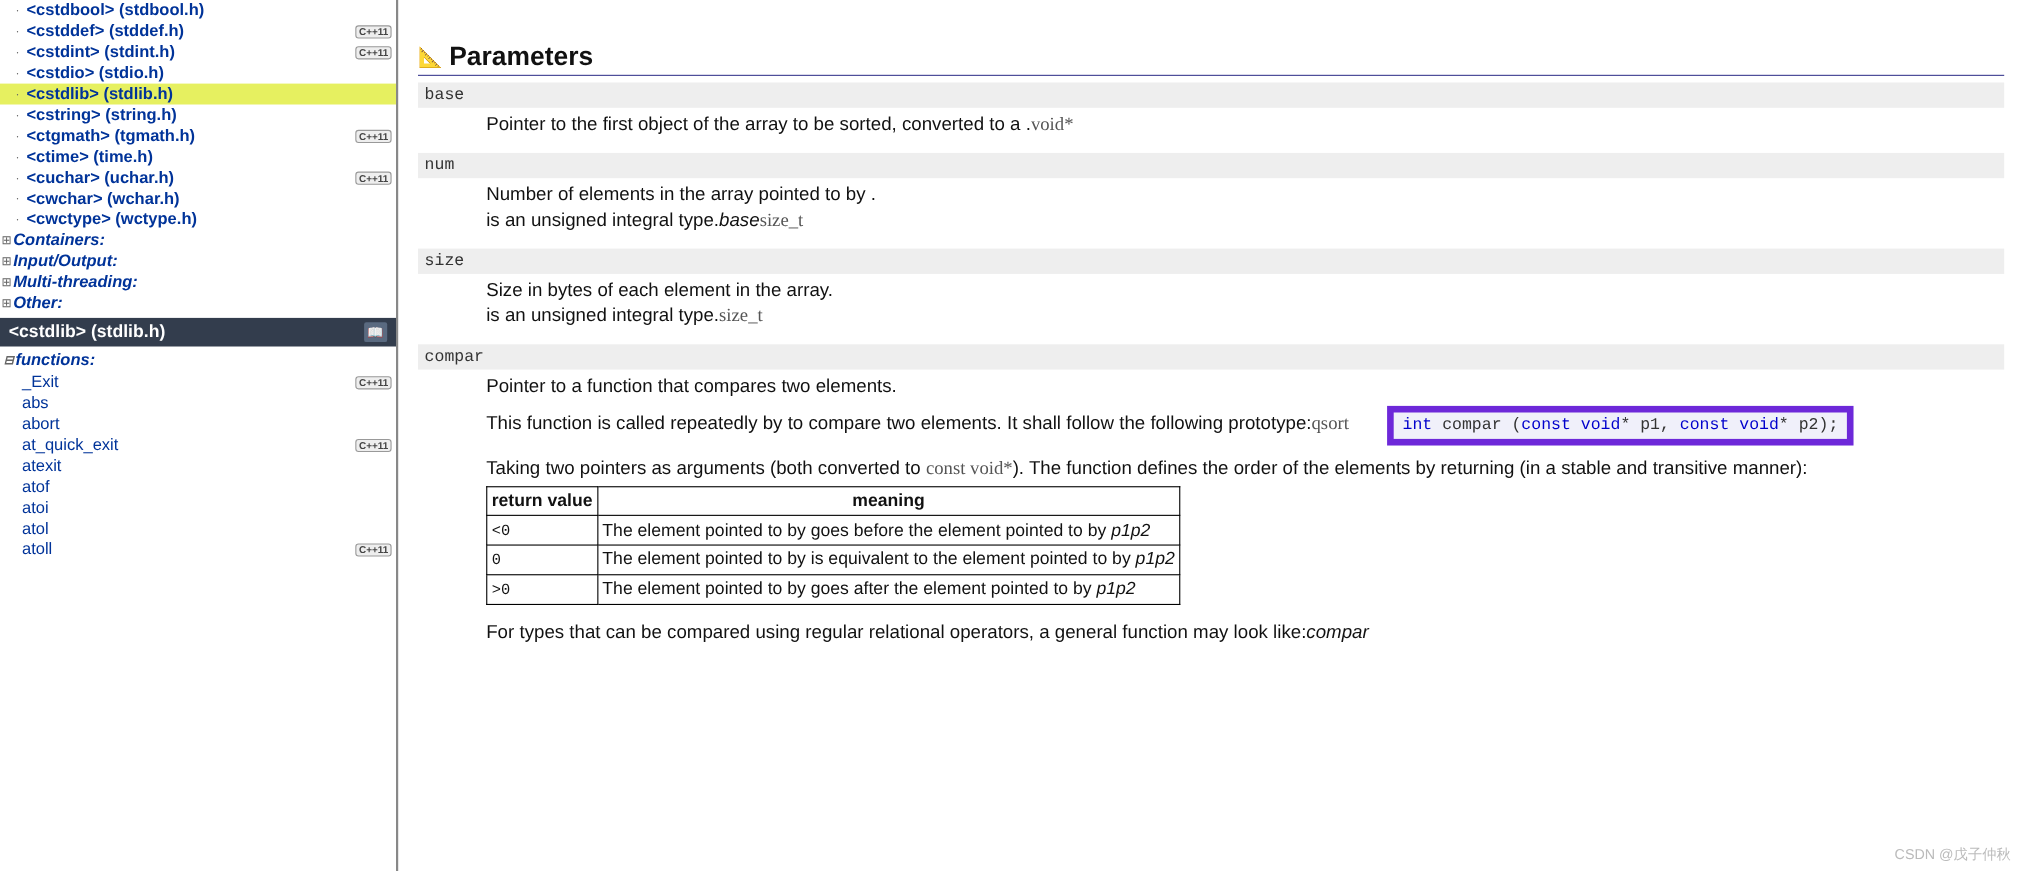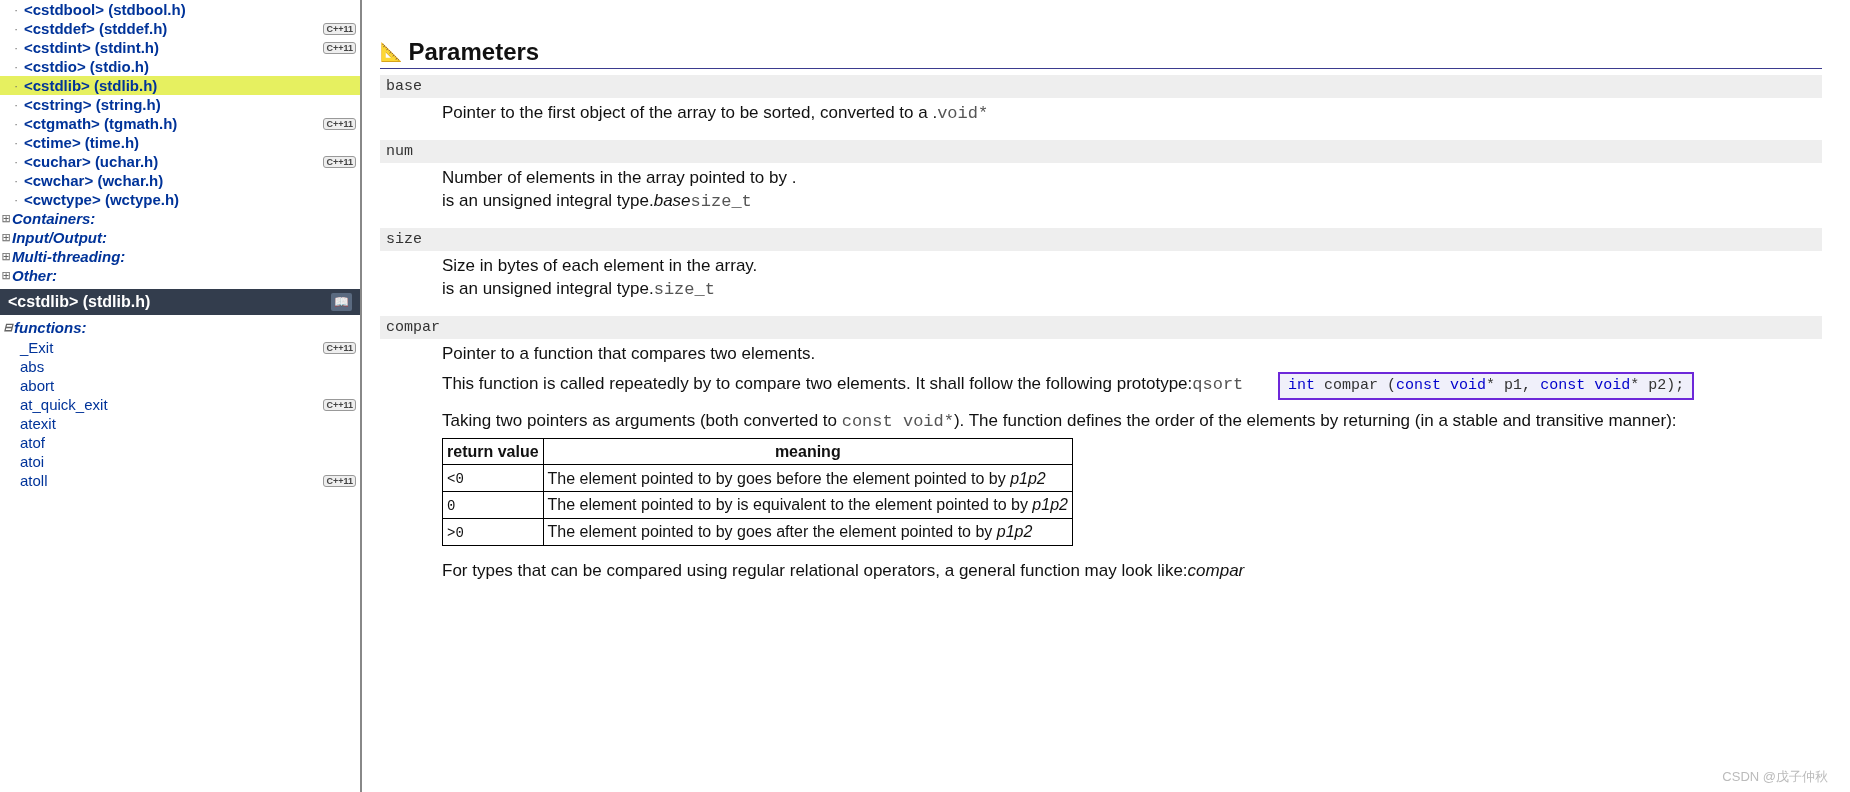--- a/index.html
+++ b/index.html
@@ -157,7 +157,7 @@
   color: #111;
   line-height: 1.35;
 }
-.param-desc .mono { font-family: Liberation Mono, monospace; color: #555; }
+.param-desc .mono { font-family: Liberation Serif, serif; color: #555; }
 .param-desc .ital { font-style: italic; }
 .proto-box {
   margin: 6px 0 10px 30px;

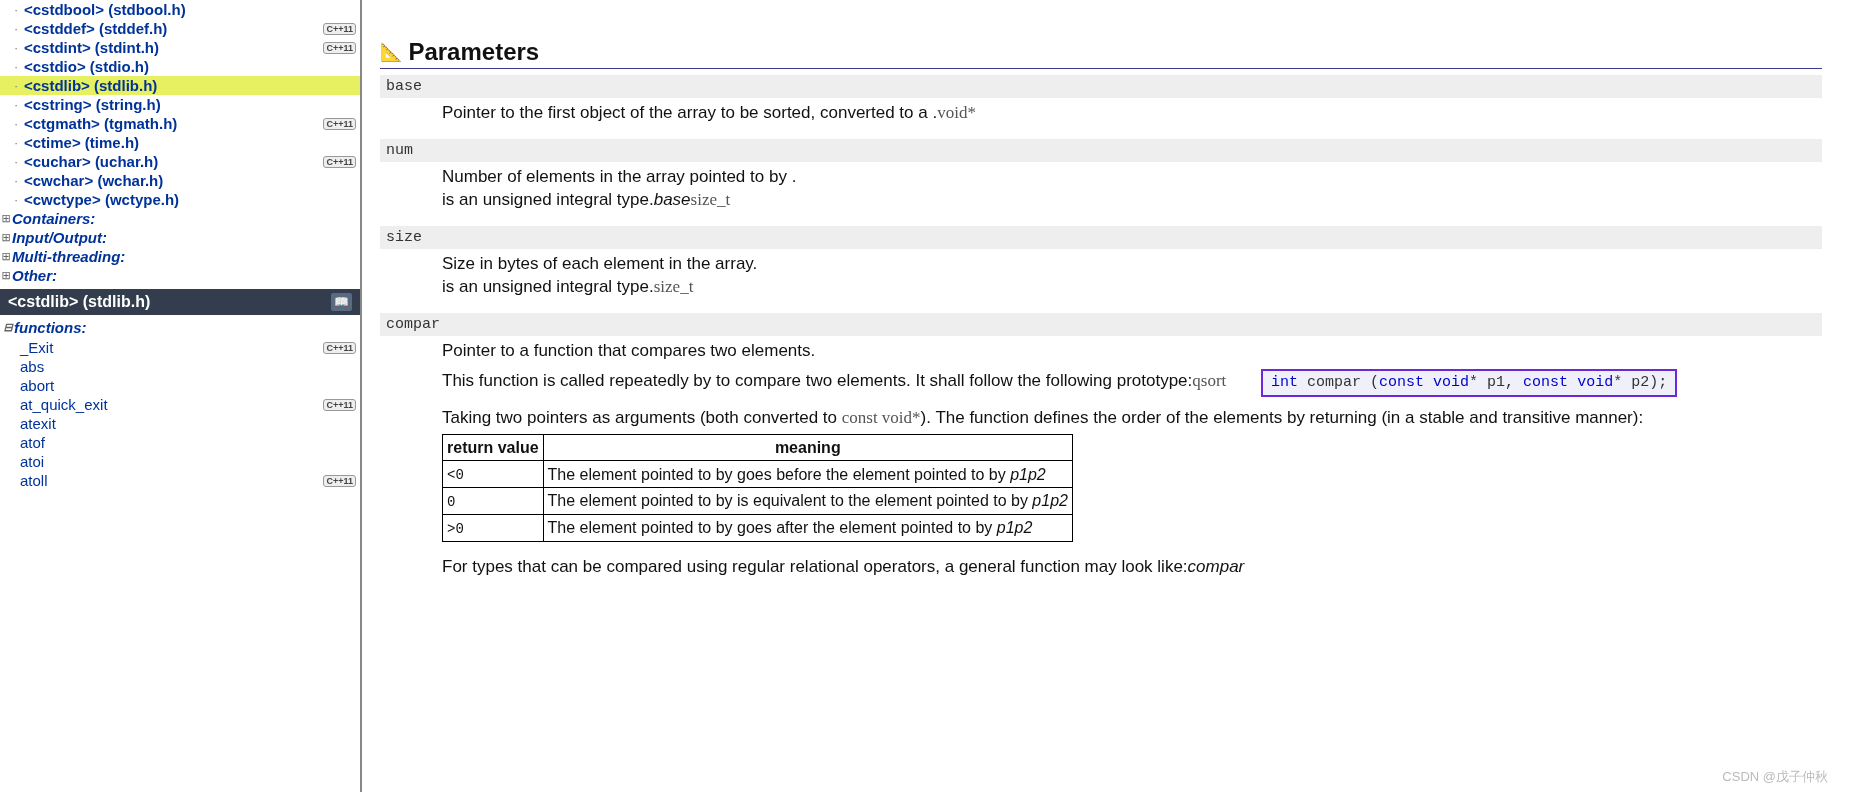--- a/index.html
+++ b/index.html
@@ -161,7 +161,7 @@
 .param-desc .ital { font-style: italic; }
 .proto-box {
   margin: 6px 0 10px 30px;
-  border: 2px solid #6d28d9;
+  border: 6px solid #6d28d9;
   background: #f0f0fa;
   padding: 2px 8px;
   display: inline-block;

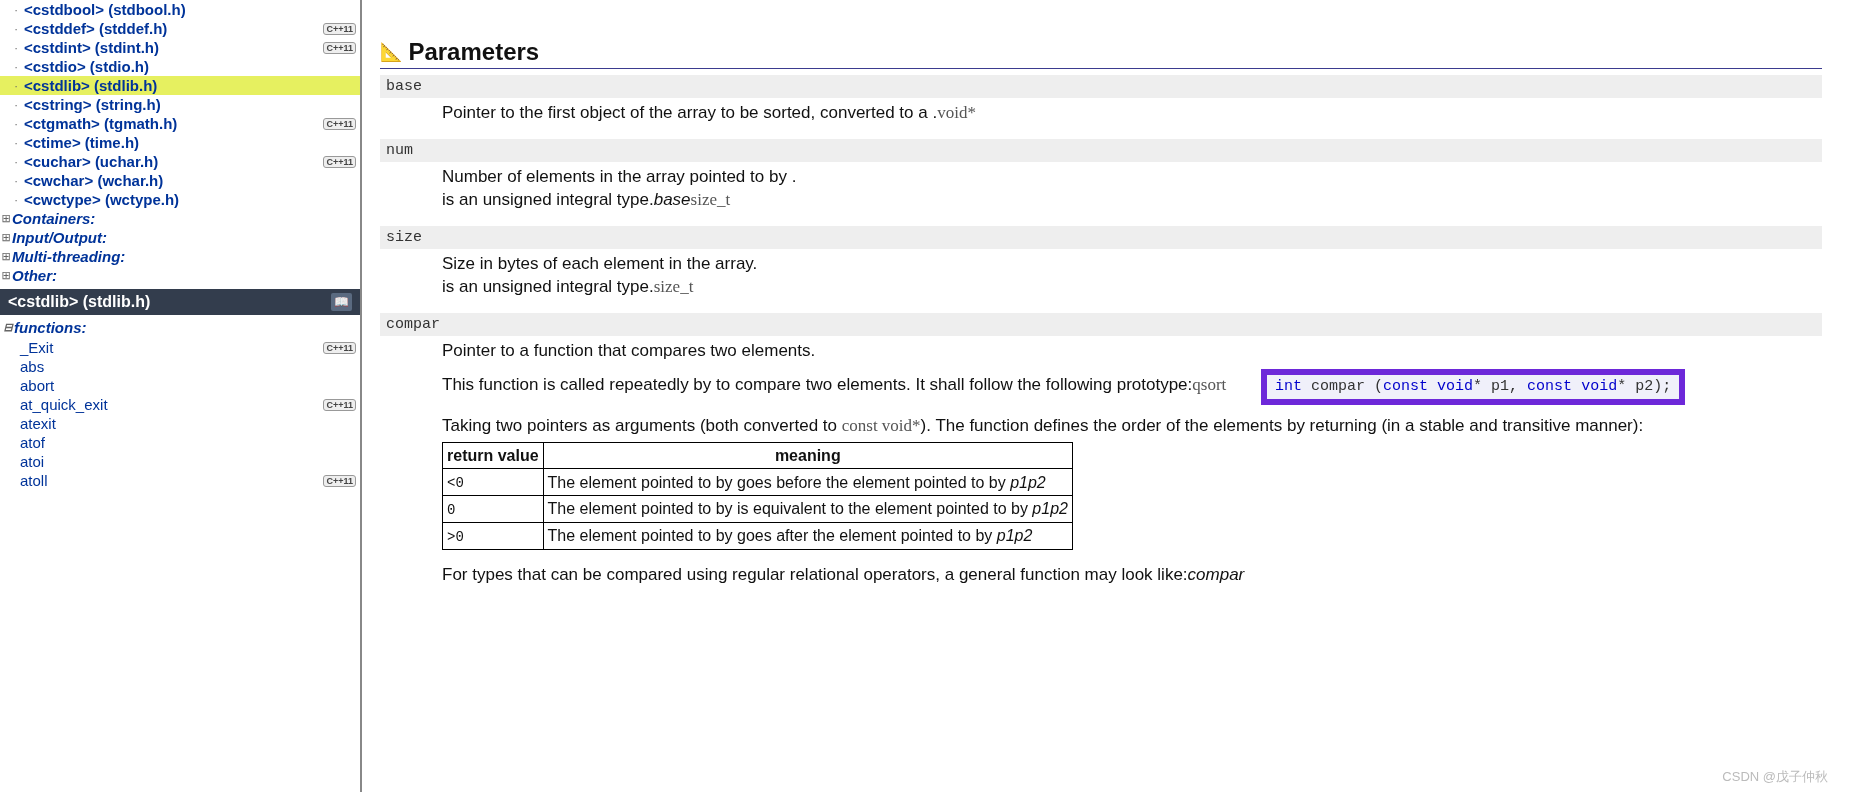--- a/index.html
+++ b/index.html
@@ -297,6 +297,9 @@
         </div>
         <div class="fn-item">
           <a>atoi</a>
+        </div>
+        <div class="fn-item">
+          <a>atol</a>
         </div>
         <div class="fn-item">
           <a>atoll</a>

